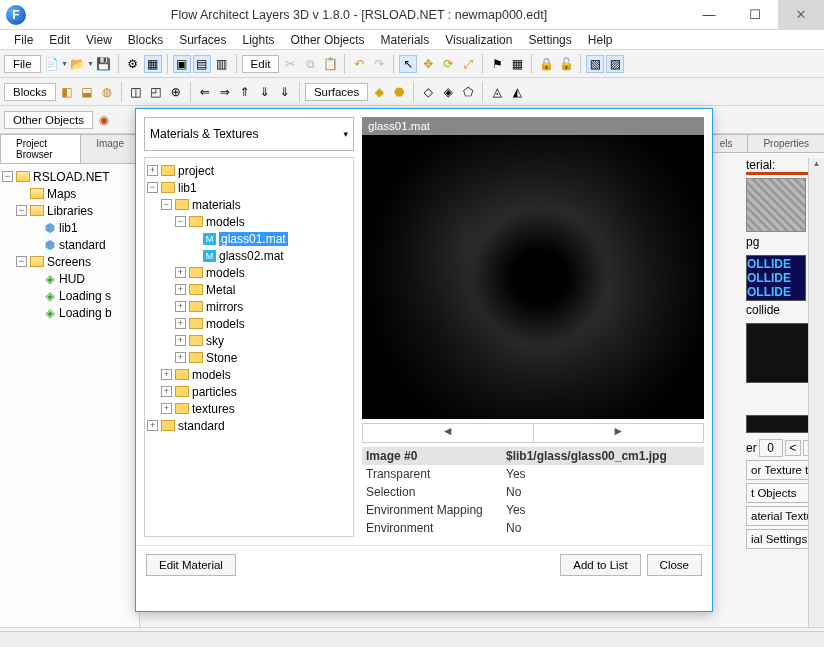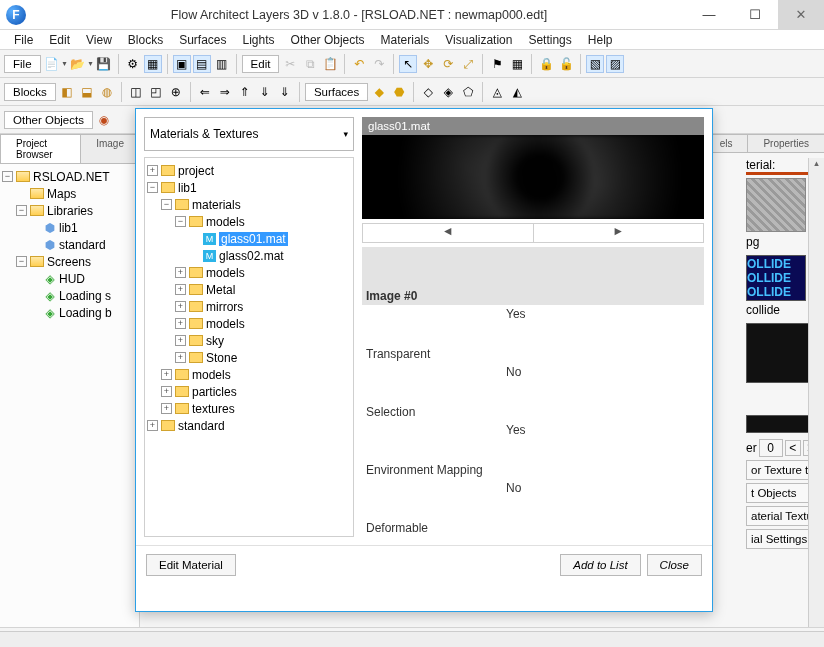--- a/index.html
+++ b/index.html
@@ -77,7 +77,7 @@
   .props { font-size:11.5px;}
   .props .prow { display:flex;padding:2px 4px;}
   .props .prow.hdr { background:#e3e3e3;font-weight:bold;}
-  .props .pk { width:140px;color:#333;margin-top:40px;}
+  .props .pk { width:140px;color:#333;}
   .props .pv { color:#333;}
 
   .modal-foot { height:38px;border-top:1px solid #e0e0e0;display:flex;align-items:center;padding:0 10px;justify-content:space-between;}

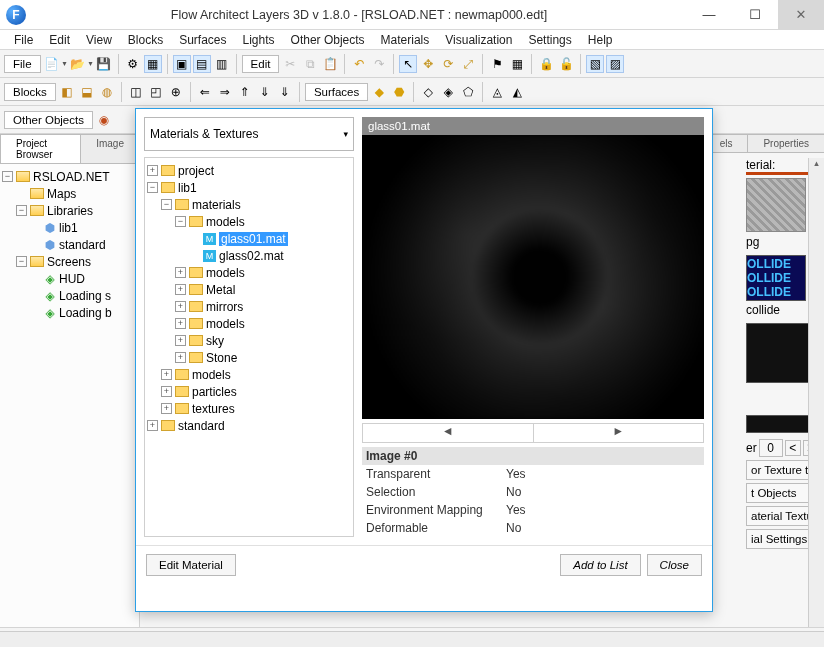--- a/index.html
+++ b/index.html
@@ -427,6 +427,7 @@
       <div class="props">
         <div class="prow hdr">
             <div class="pk">Image #0</div>
+            <div class="pv">$lib1/glass/glass00_cm1.jpg</div>
           </div>
         <div class="prow">
             <div class="pk">Transparent</div>

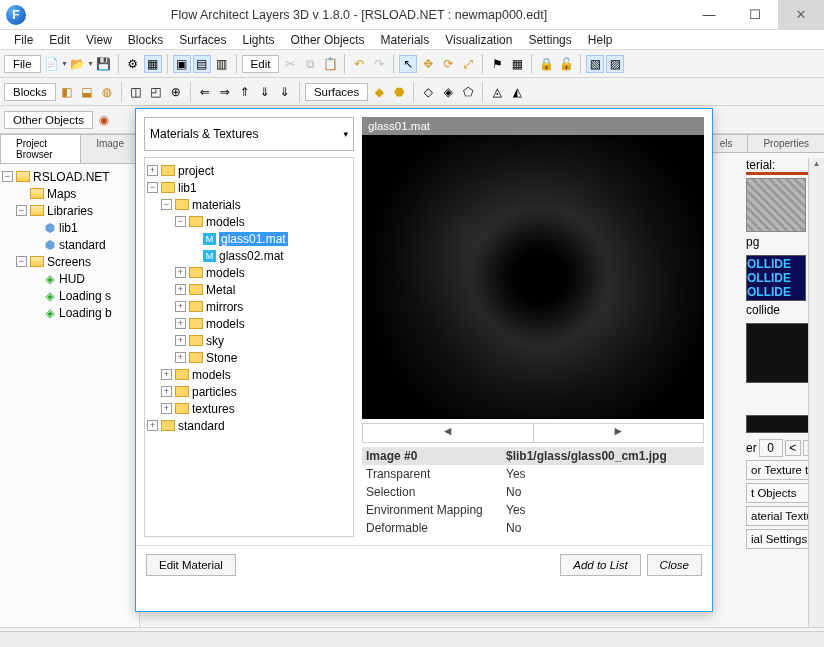--- a/index.html
+++ b/index.html
@@ -442,7 +442,7 @@
             <div class="pv">Yes</div>
           </div>
         <div class="prow">
-            <div class="pk">Deformable</div>
+            <div class="pk">Environment</div>
             <div class="pv">No</div>
           </div>
       </div>

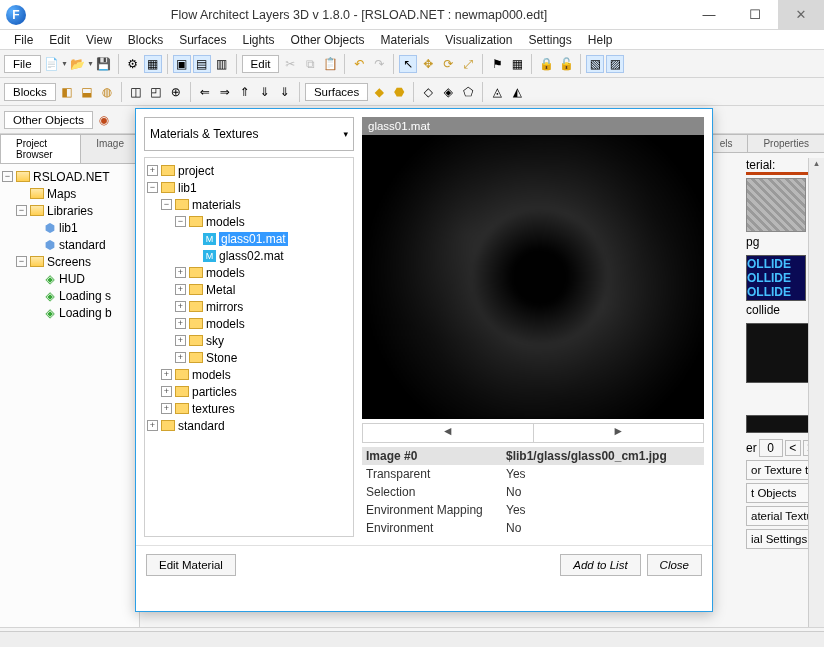--- a/index.html
+++ b/index.html
@@ -83,7 +83,7 @@
   .modal-foot { height:38px;border-top:1px solid #e0e0e0;display:flex;align-items:center;padding:0 10px;justify-content:space-between;}
   .modal-foot .btn, .right-side .rowbtn, .statusbar { font-size:11.5px;}
   .btn { border:1px solid #b8b8b8;background:#f6f6f6;padding:4px 12px;}
-  .btns-right { display:flex;gap:6px;font-style:italic;}
+  .btns-right { display:flex;gap:6px;}
 
   
   .statusbar { height:20px;background:#f4f4f4;border-top:1px solid #d4d4d4;display:flex;align-items:center;padding:0 8px;color:#222;}

